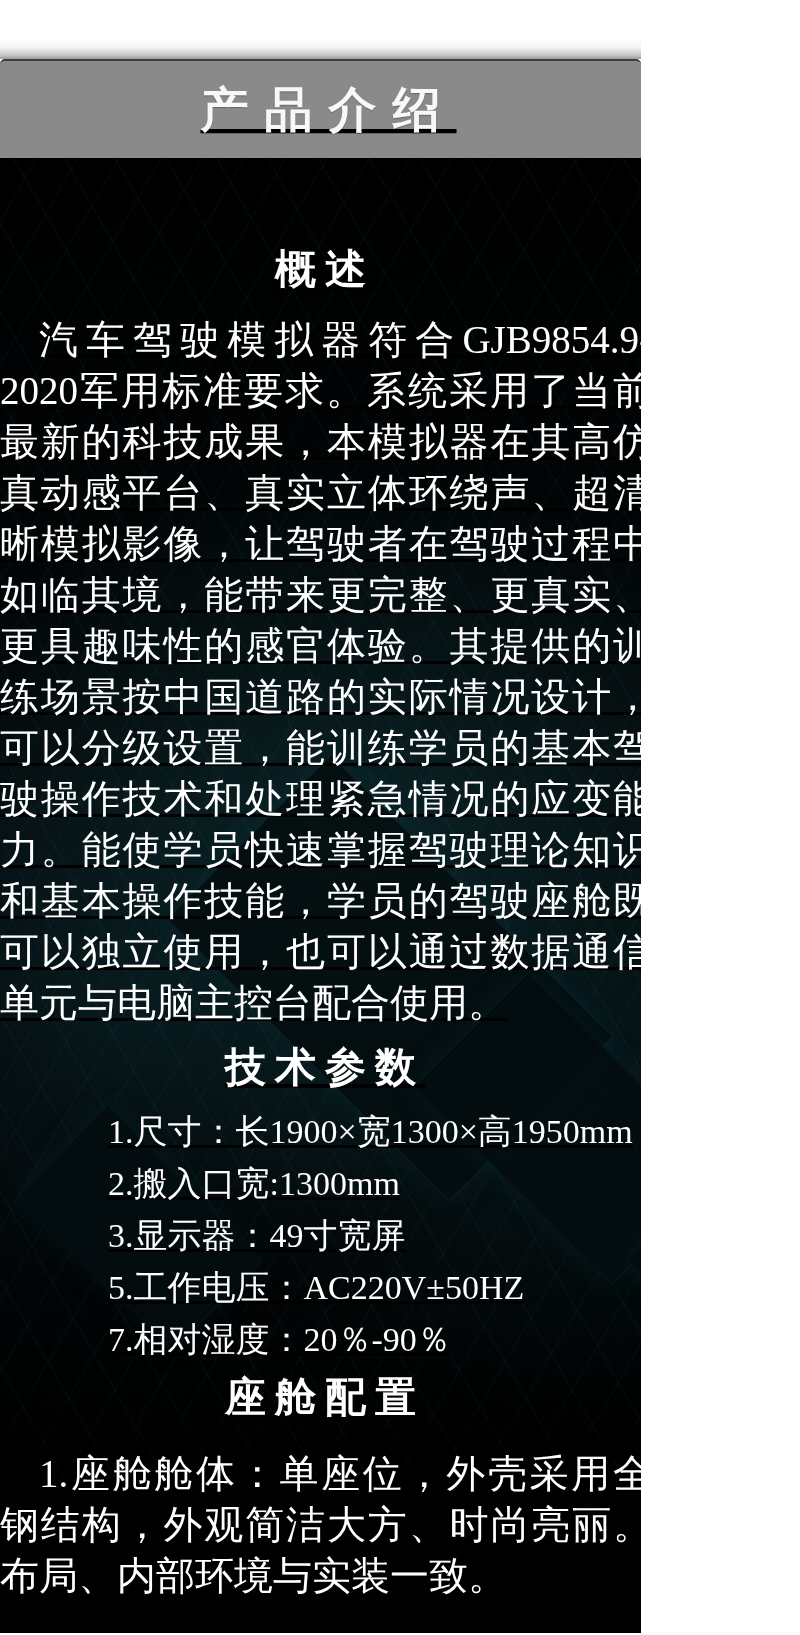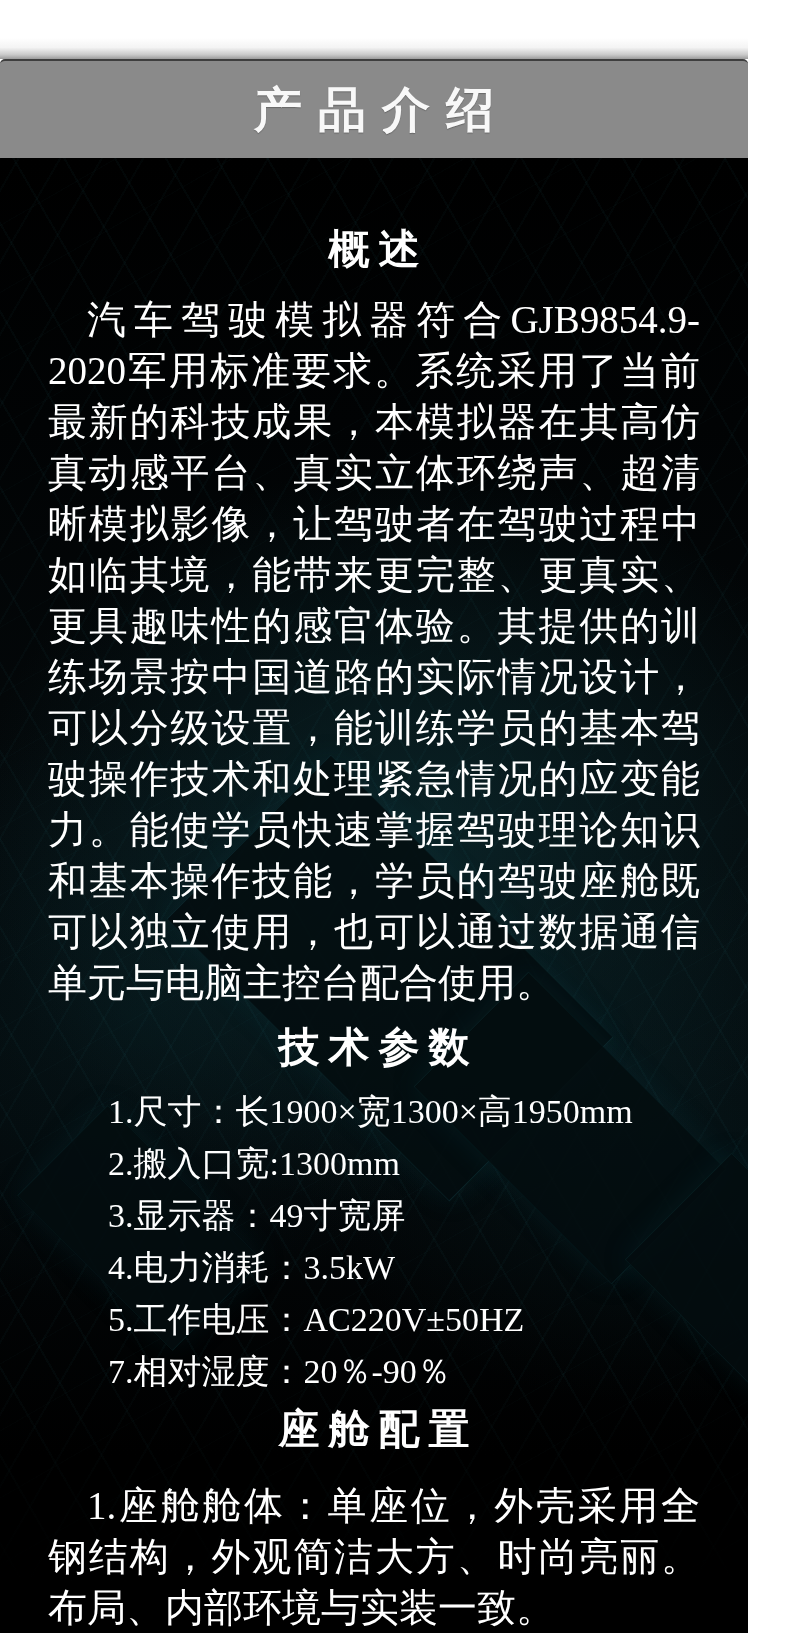--- a/index.html
+++ b/index.html
@@ -11,7 +11,7 @@
     font-family: "Liberation Serif", "DejaVu Serif", serif;
     position: relative;
   }
-  .page { width: 748px; height: 1635px; overflow: hidden; }
+  .page { width: 641px; height: 1635px; overflow: hidden; text-decoration: underline; }
 
   
   .top-white { height: 38px; background: #ffffff; }

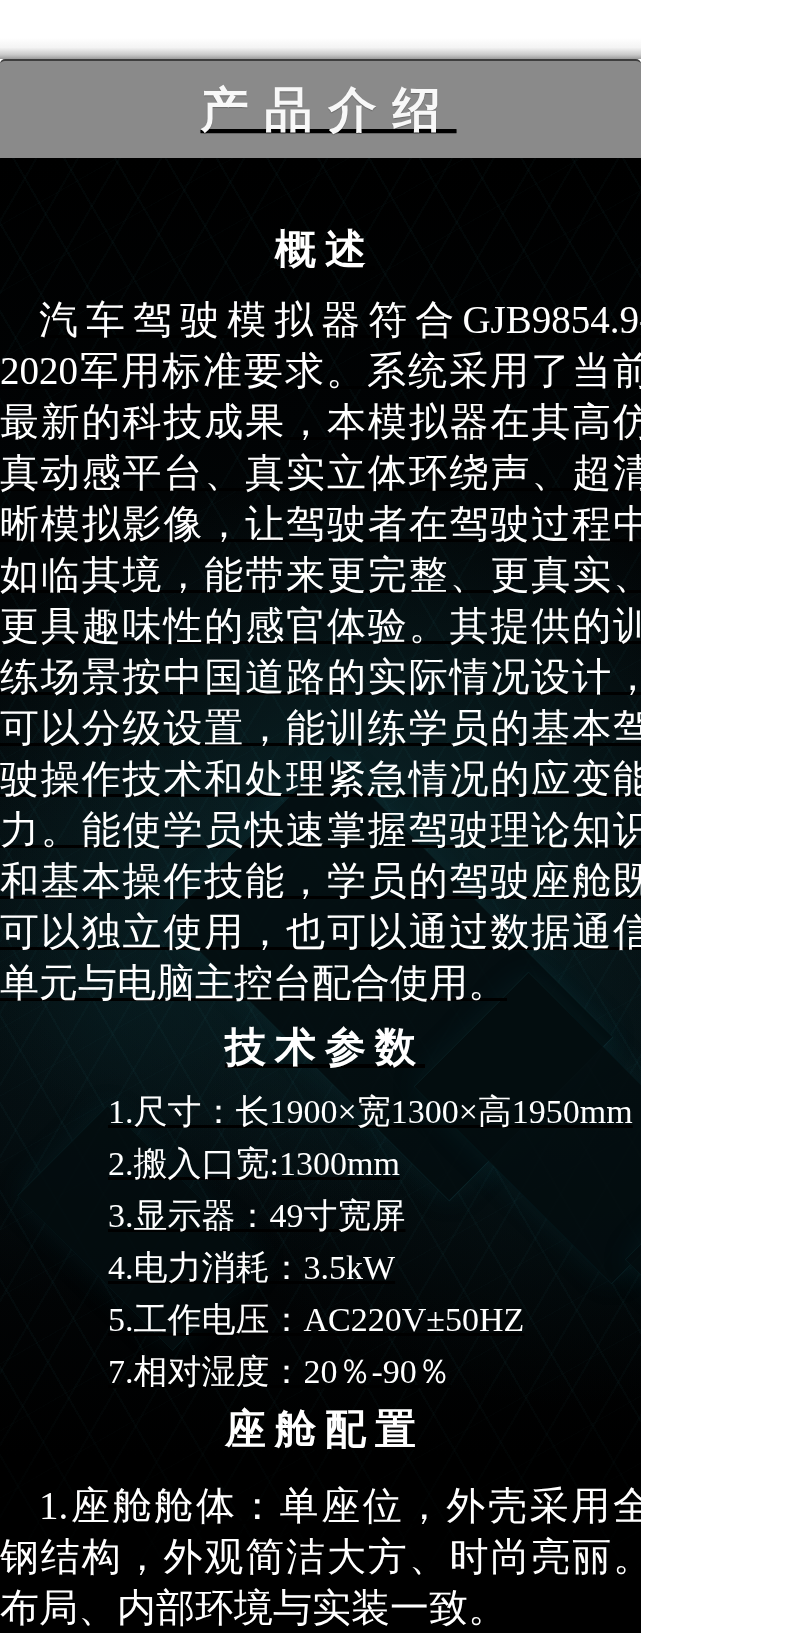--- a/index.html
+++ b/index.html
@@ -72,7 +72,7 @@
   }
 
   
-  .content { position: relative; z-index: 2; padding-top: 68px; color: #ffffff; }
+  .content { position: relative; z-index: 2; padding-top: 88px; color: #ffffff; }
   h2 {
     font-family: "Liberation Sans", "DejaVu Sans", sans-serif;
     font-weight: bold;

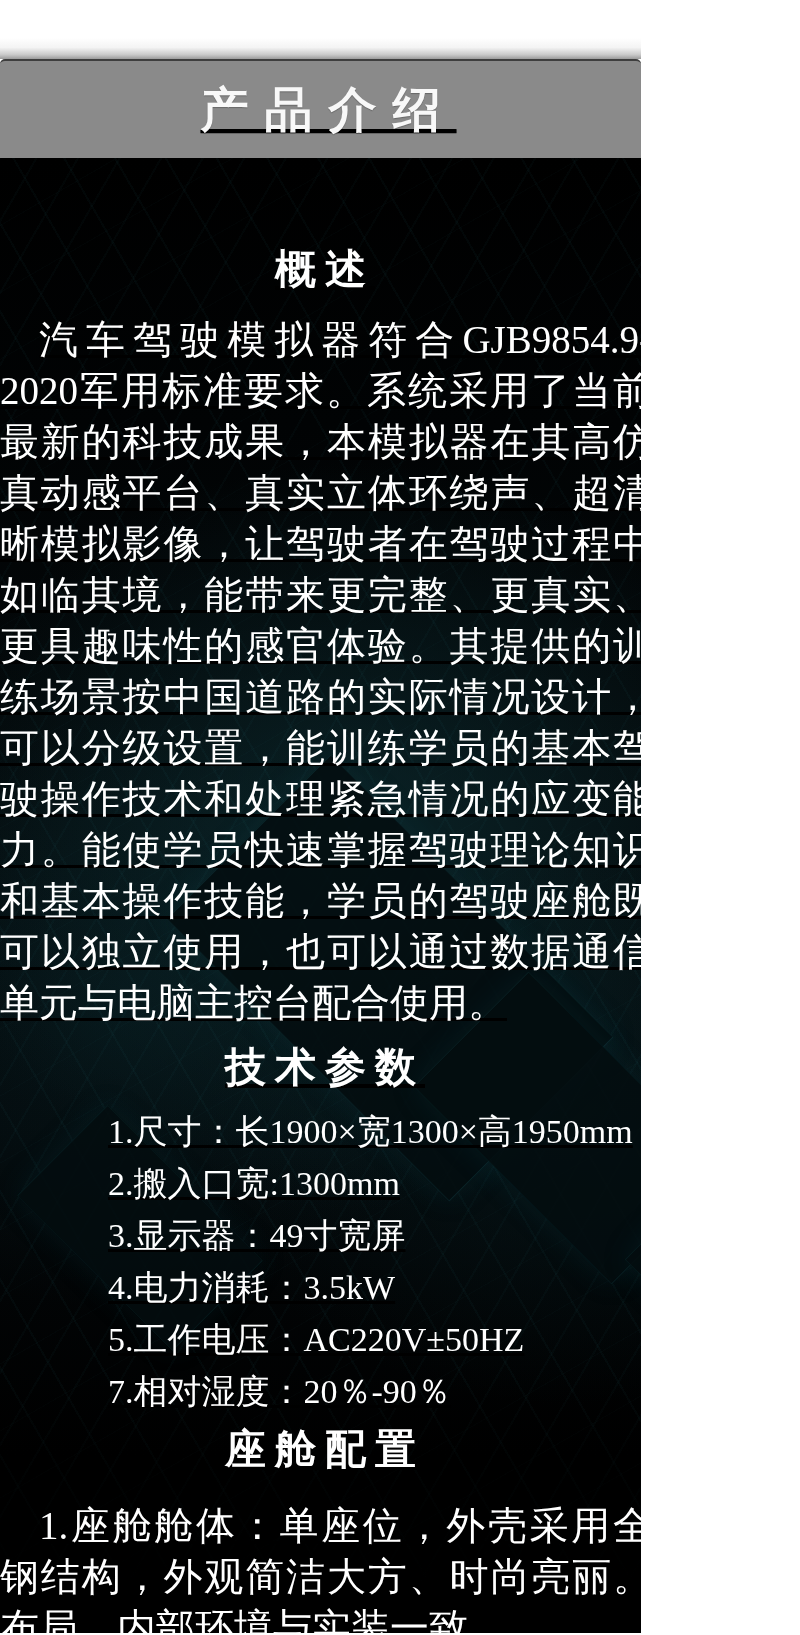--- a/index.html
+++ b/index.html
@@ -134,7 +134,6 @@
         <div class="spec-item">1.尺寸：长1900×宽1300×高1950mm</div>
         <div class="spec-item">2.搬入口宽:1300mm</div>
         <div class="spec-item">3.显示器：49寸宽屏</div>
-        <div class="spec-item">4.电力消耗：3.5kW</div>
         <div class="spec-item">5.工作电压：AC220V±50HZ</div>
         <div class="spec-item">7.相对湿度：20％-90％</div>
       </div>

